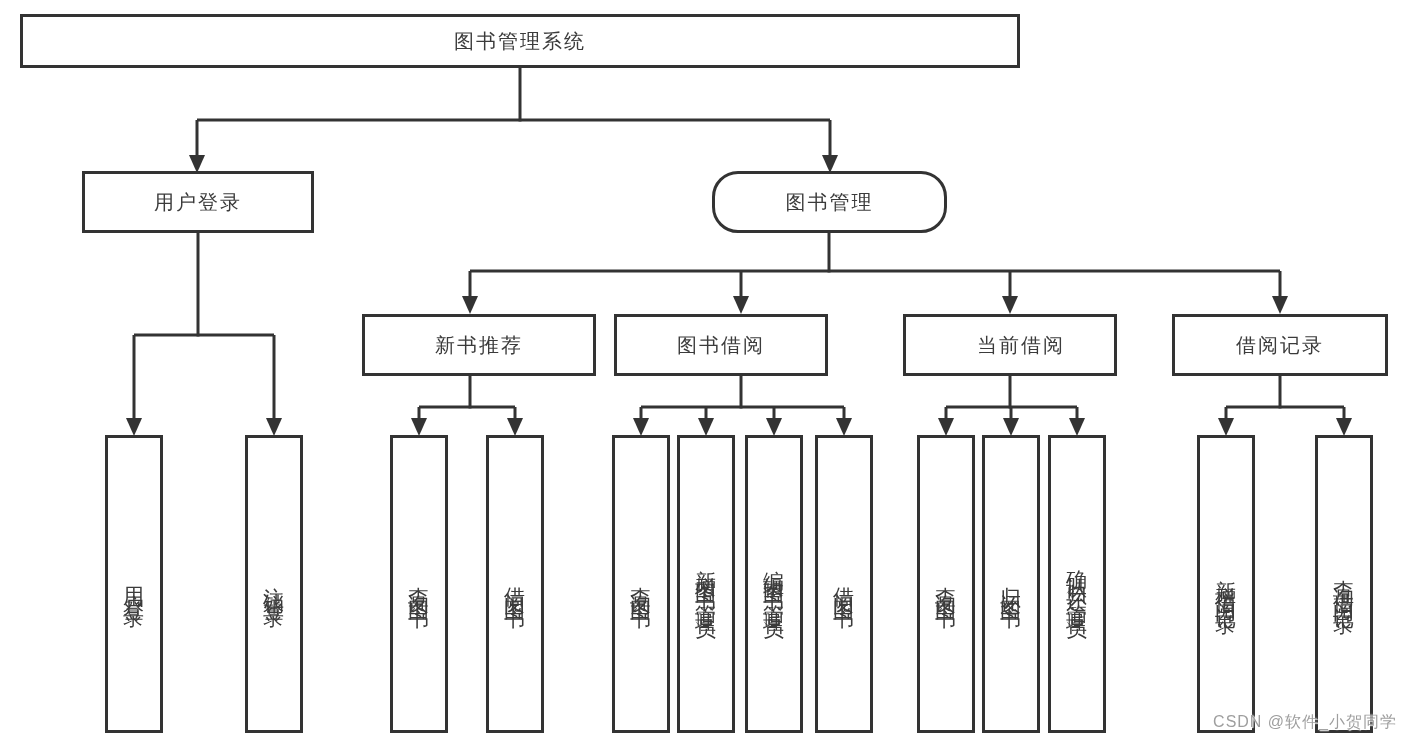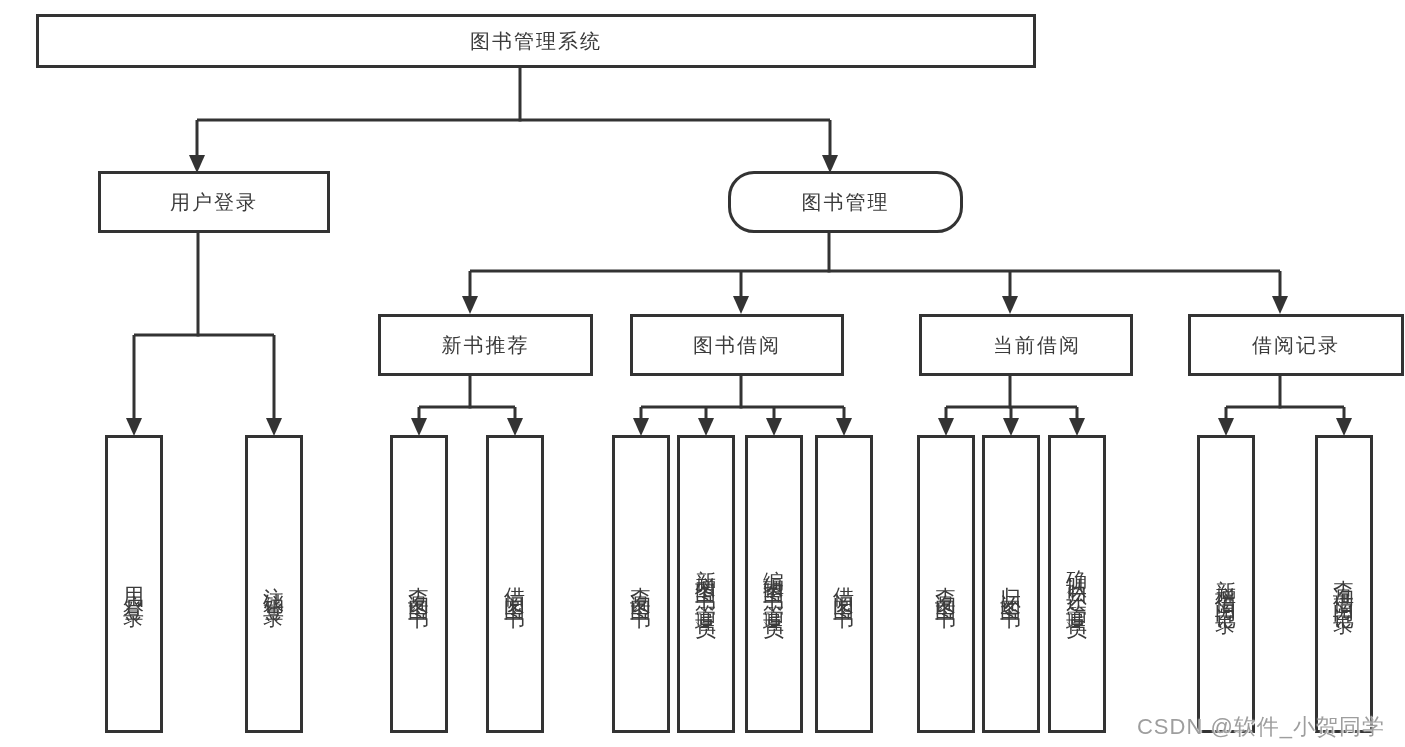--- a/index.html
+++ b/index.html
@@ -32,7 +32,6 @@
   .h-node {
     font-size: 20px;
     letter-spacing: 2px;
-    margin-left: 16px;
   }
   .root-node {
     left: 20px; top: 14px; width: 1000px; height: 54px;

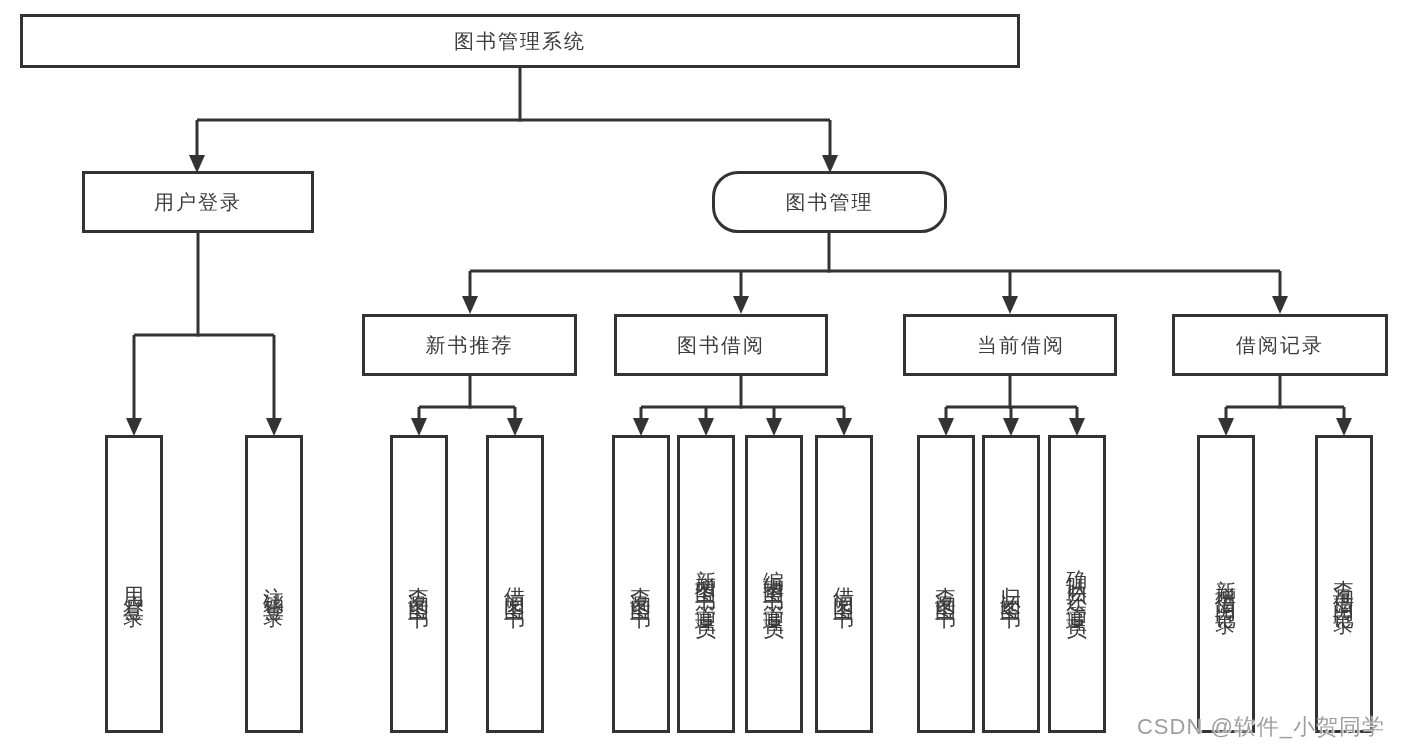--- a/index.html
+++ b/index.html
@@ -50,7 +50,7 @@
   }
   .n-user-login   { left: 82px;  width: 232px; }
   .n-book-mgmt    { left: 712px; width: 235px; border-radius: 26px; }
-  .n-new-book     { left: 362px; width: 215px; }
+  .n-new-book     { left: 362px; width: 234px; }
   .n-book-borrow  { left: 614px; width: 214px; }
   .n-cur-borrow   { left: 903px; width: 214px; padding-left: 22px; }
   .n-borrow-rec   { left: 1172px; width: 216px; }

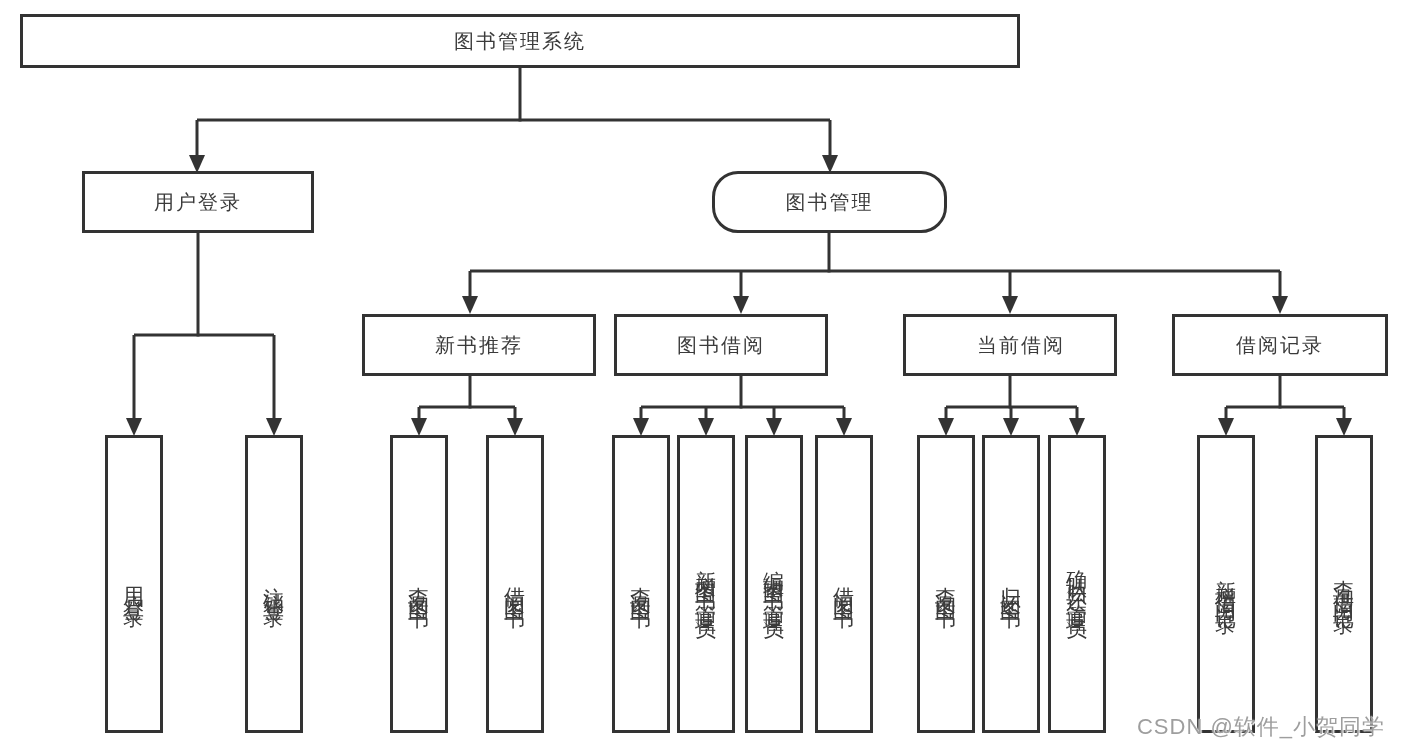--- a/index.html
+++ b/index.html
@@ -69,9 +69,9 @@
   .leaf-br2 { left: 1315px; }
   .watermark {
     position: absolute;
-    right: 20px; top: 712px;
+    right: 8px; top: 712px;
     z-index: 5;
-    font-size: 22px;
+    font-size: 16px;
     color: #9e9e9e;
     text-shadow: 0 0 2px #ffffff, 1px 1px 1px #ffffff;
     letter-spacing: 1px;

